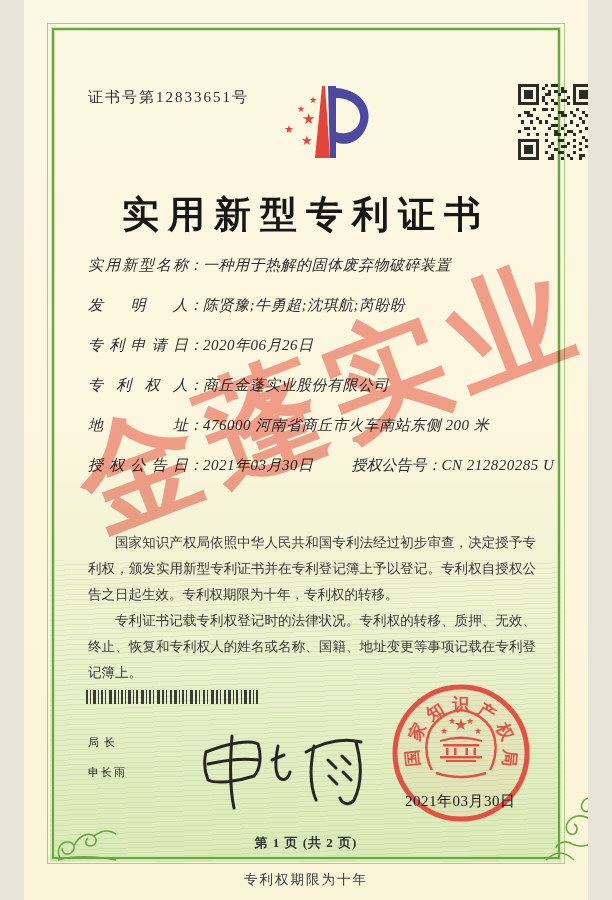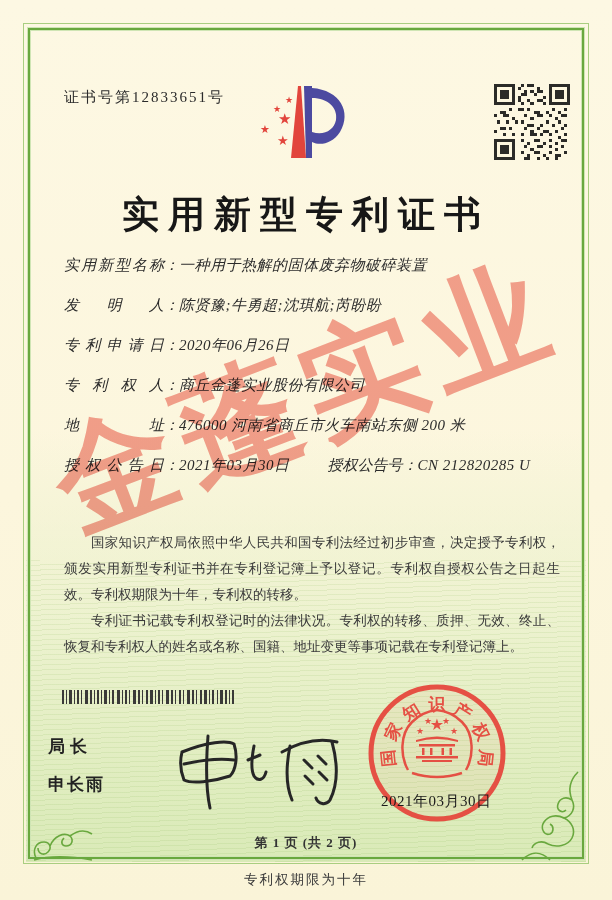--- a/index.html
+++ b/index.html
@@ -4,7 +4,7 @@
 <style>
   html,body{margin:0;padding:0;background:#e8e4d8;}
   .page{
-    position:relative;width:612px;height:900px;margin:0 auto;
+    position:relative;width:564px;height:900px;margin:0 auto;
     background:linear-gradient(180deg,#fdf8e3 0%,#fcf6dd 55%,#faf4d8 100%);
     overflow:hidden;
     font-family:"Liberation Serif","DejaVu Serif",serif;

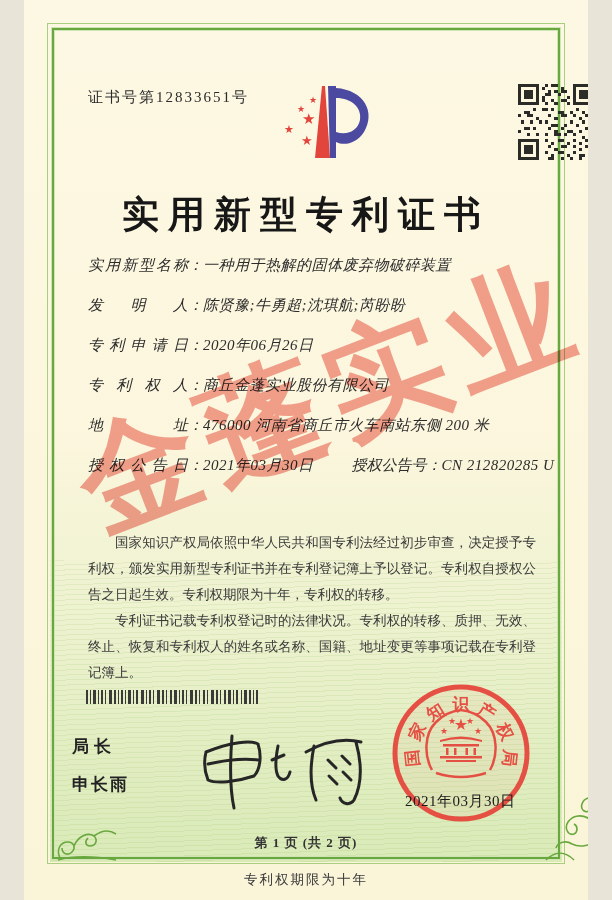--- a/index.html
+++ b/index.html
@@ -27,7 +27,7 @@
   .grant2{margin-left:38px;}
   .paras{position:absolute;left:64px;top:530px;right:52px;font-size:13.5px;line-height:26px;color:#3a3a3a;text-align:justify;}
   .paras p{margin:0;text-indent:2em;}
-  .officer{position:absolute;left:48px;top:735px;font-size:17px;color:#222;font-weight:bold;}
+  .officer{position:absolute;left:64px;top:735px;font-size:11px;color:#222;}
   .officer .t{letter-spacing:5px;margin-bottom:15px;}
   .officer .n{letter-spacing:2px;}
   .pagenum{position:absolute;left:0;top:834px;width:100%;text-align:center;font-size:13px;color:#333;letter-spacing:1px;font-weight:bold;}

